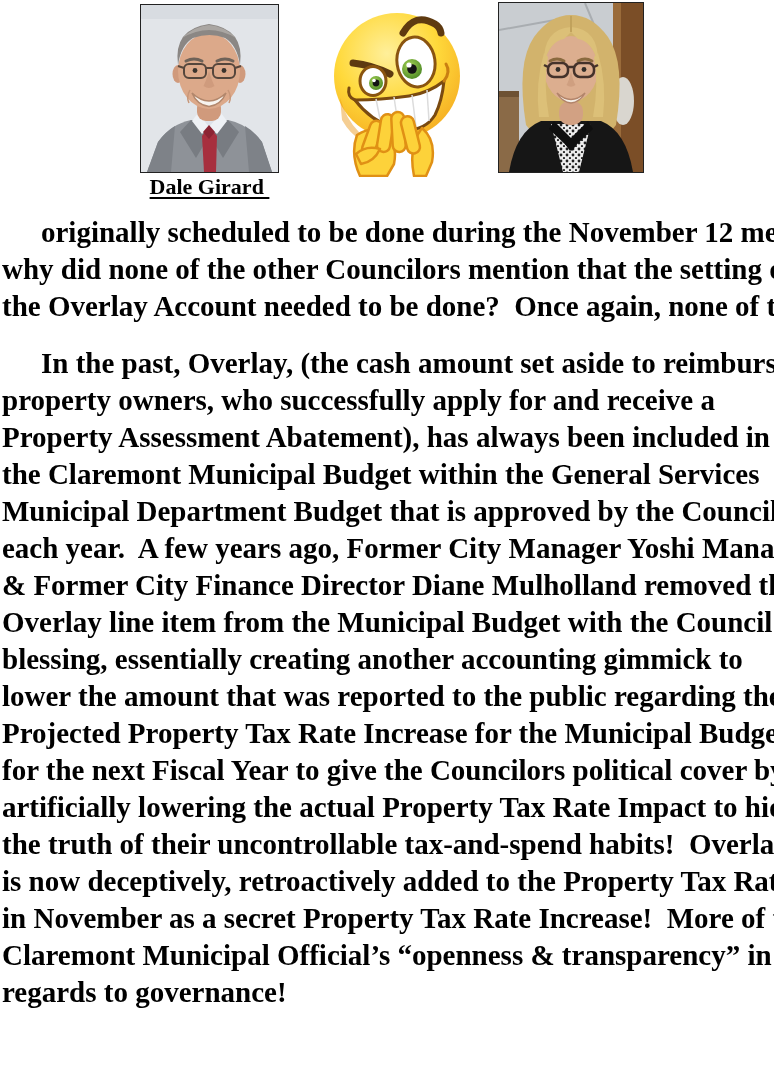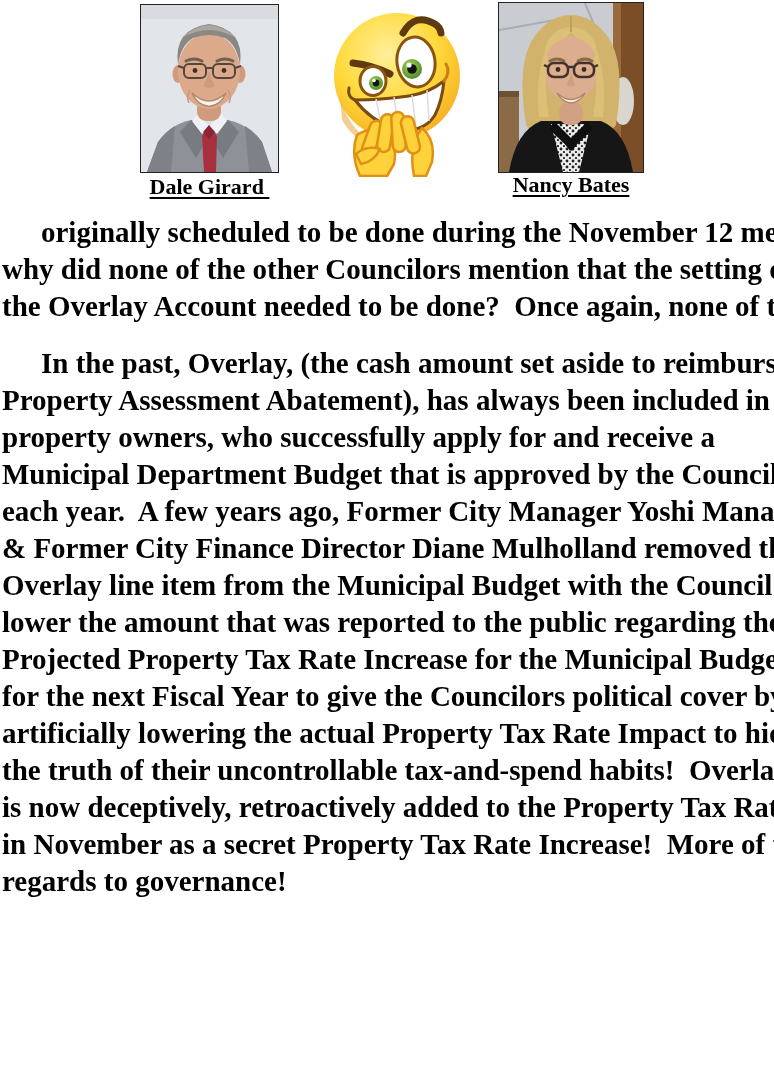--- a/index.html
+++ b/index.html
@@ -192,7 +192,6 @@
         <path d="M58 90 Q72 103 86 90 Q81 99 72 100 Q63 99 58 90 Z" fill="#f5f0e9" stroke="#b2846a" stroke-width="1.5"></path>
       </svg>
     </div>
-    <div class="caption" style="left:492px; top:173px; width:158px;">Nancy Bates</div>
   </div>
 
   <div class="article">

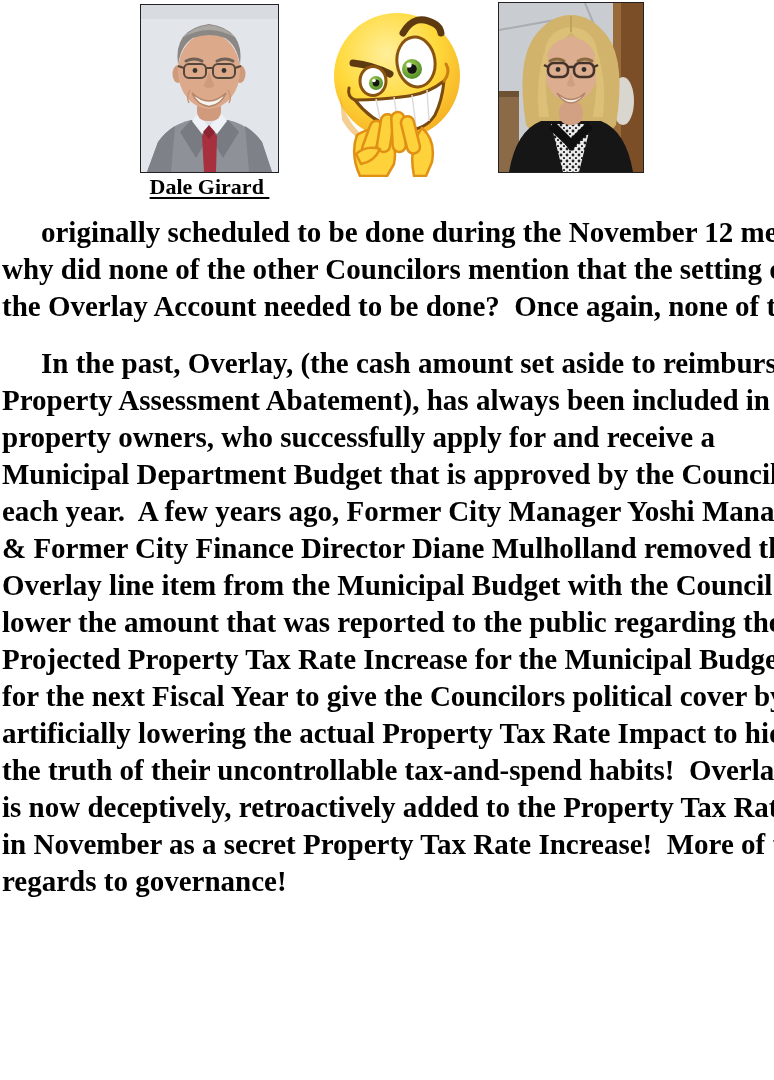--- a/index.html
+++ b/index.html
@@ -202,8 +202,8 @@
       </div>
     <div class="paragraph">
         <div class="text-line">In the past, Overlay, (the cash amount set aside to reimburse</div>
+        <div class="text-line">property owners, who successfully apply for and receive a</div>
         <div class="text-line">Property Assessment Abatement), has always been included in</div>
-        <div class="text-line">property owners, who successfully apply for and receive a</div>
         <div class="text-line">Municipal Department Budget that is approved by the Council</div>
         <div class="text-line">each year.  A few years ago, Former City Manager Yoshi Manale</div>
         <div class="text-line">&amp; Former City Finance Director Diane Mulholland removed the</div>

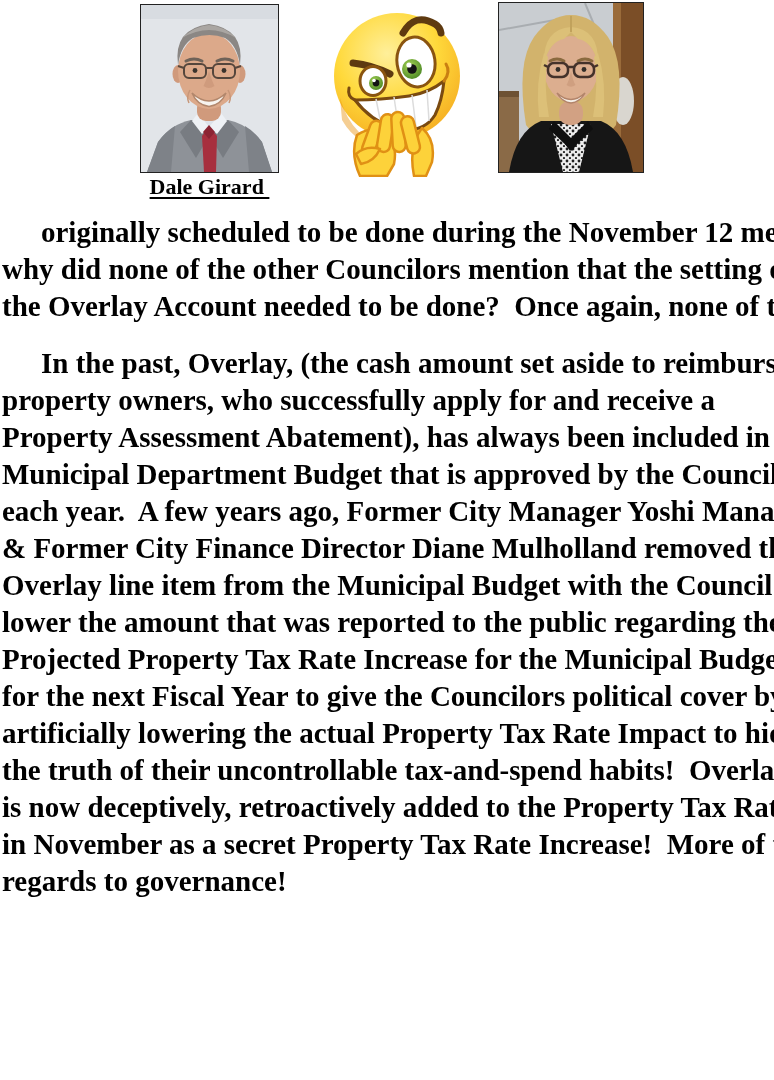--- a/index.html
+++ b/index.html
@@ -204,6 +204,7 @@
         <div class="text-line">In the past, Overlay, (the cash amount set aside to reimburse</div>
         <div class="text-line">property owners, who successfully apply for and receive a</div>
         <div class="text-line">Property Assessment Abatement), has always been included in</div>
+        <div class="text-line">the Claremont Municipal Budget within the General Services</div>
         <div class="text-line">Municipal Department Budget that is approved by the Council</div>
         <div class="text-line">each year.  A few years ago, Former City Manager Yoshi Manale</div>
         <div class="text-line">&amp; Former City Finance Director Diane Mulholland removed the</div>

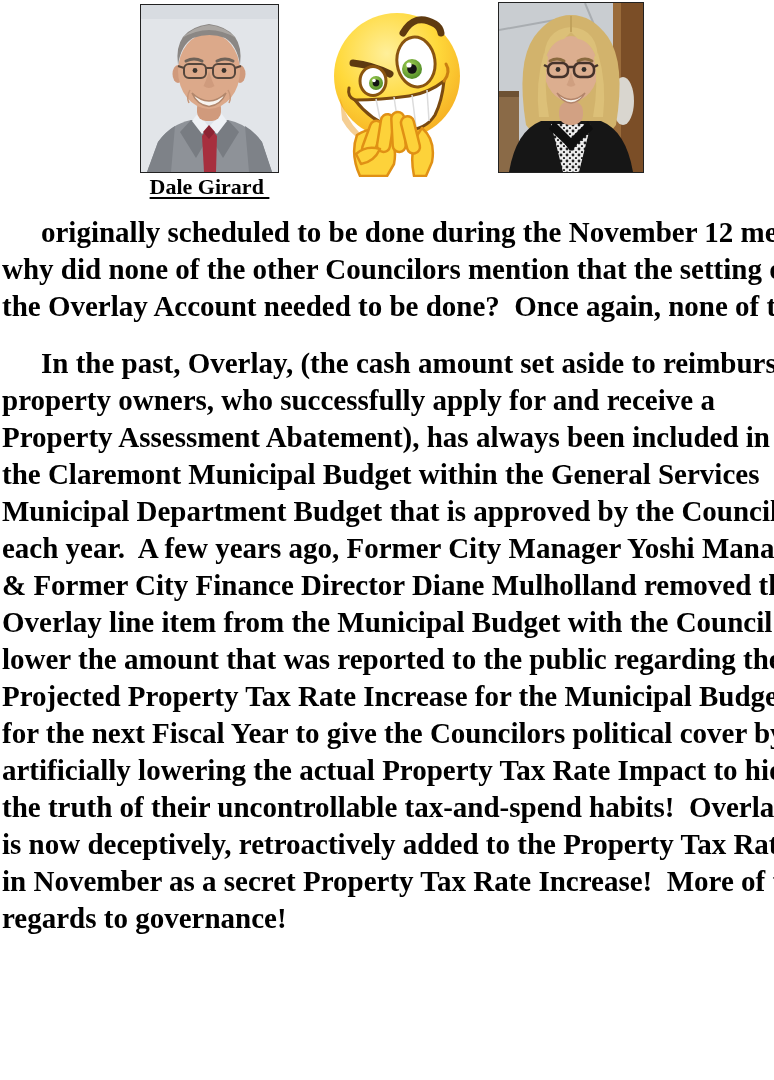--- a/index.html
+++ b/index.html
@@ -209,6 +209,7 @@
         <div class="text-line">each year.  A few years ago, Former City Manager Yoshi Manale</div>
         <div class="text-line">&amp; Former City Finance Director Diane Mulholland removed the</div>
         <div class="text-line">Overlay line item from the Municipal Budget with the Council’s</div>
+        <div class="text-line">blessing, essentially creating another accounting gimmick to</div>
         <div class="text-line">lower the amount that was reported to the public regarding the</div>
         <div class="text-line">Projected Property Tax Rate Increase for the Municipal Budget</div>
         <div class="text-line">for the next Fiscal Year to give the Councilors political cover by</div>

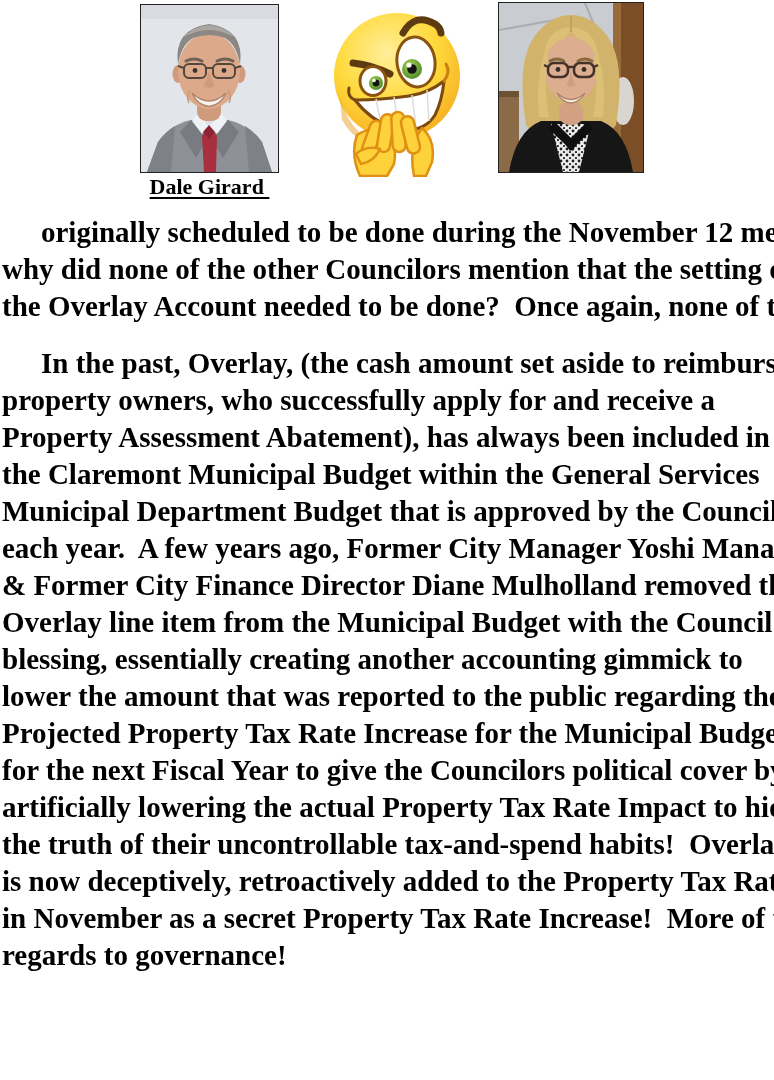--- a/index.html
+++ b/index.html
@@ -217,6 +217,7 @@
         <div class="text-line">the truth of their uncontrollable tax-and-spend habits!  Overlay</div>
         <div class="text-line">is now deceptively, retroactively added to the Property Tax Rate</div>
         <div class="text-line">in November as a secret Property Tax Rate Increase!  More of the</div>
+        <div class="text-line">Claremont Municipal Official’s “openness &amp; transparency” in</div>
         <div class="text-line">regards to governance!</div>
       </div>
   </div>

